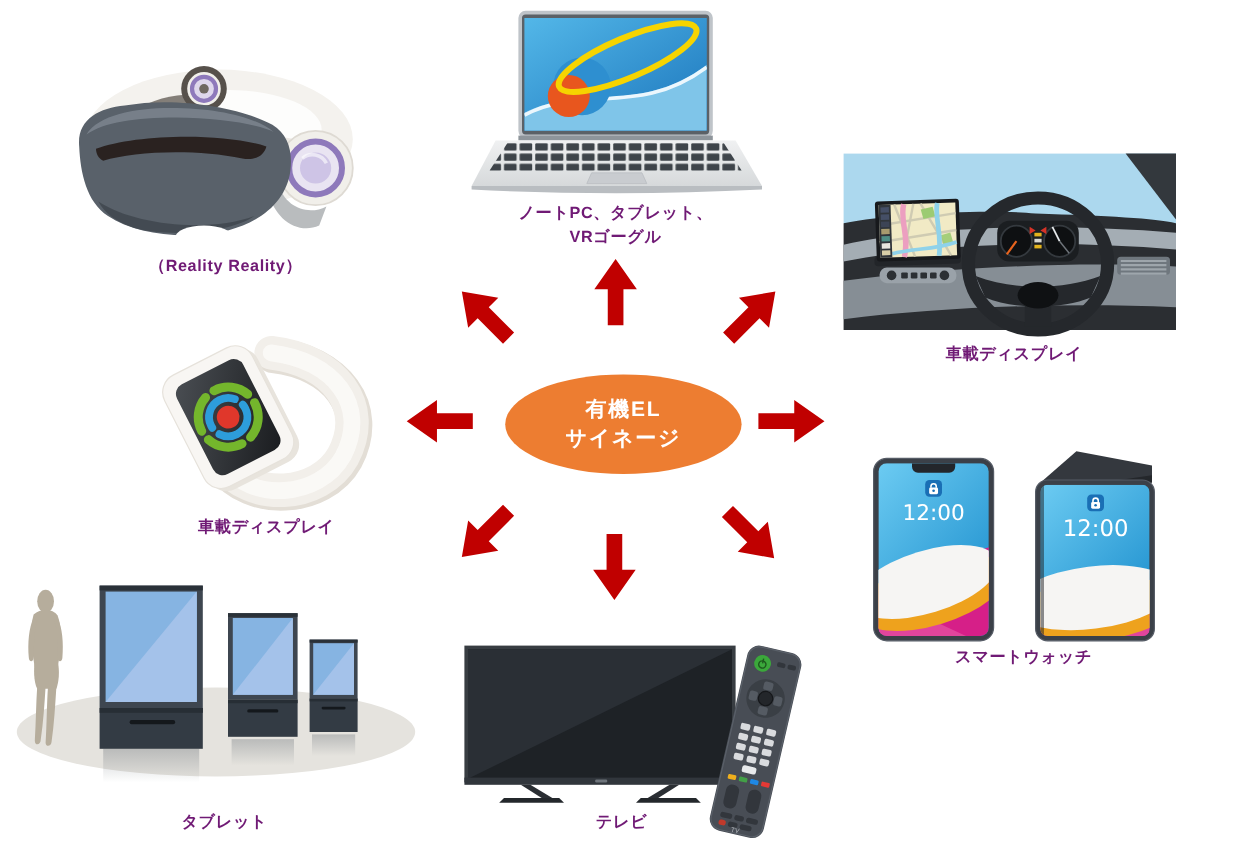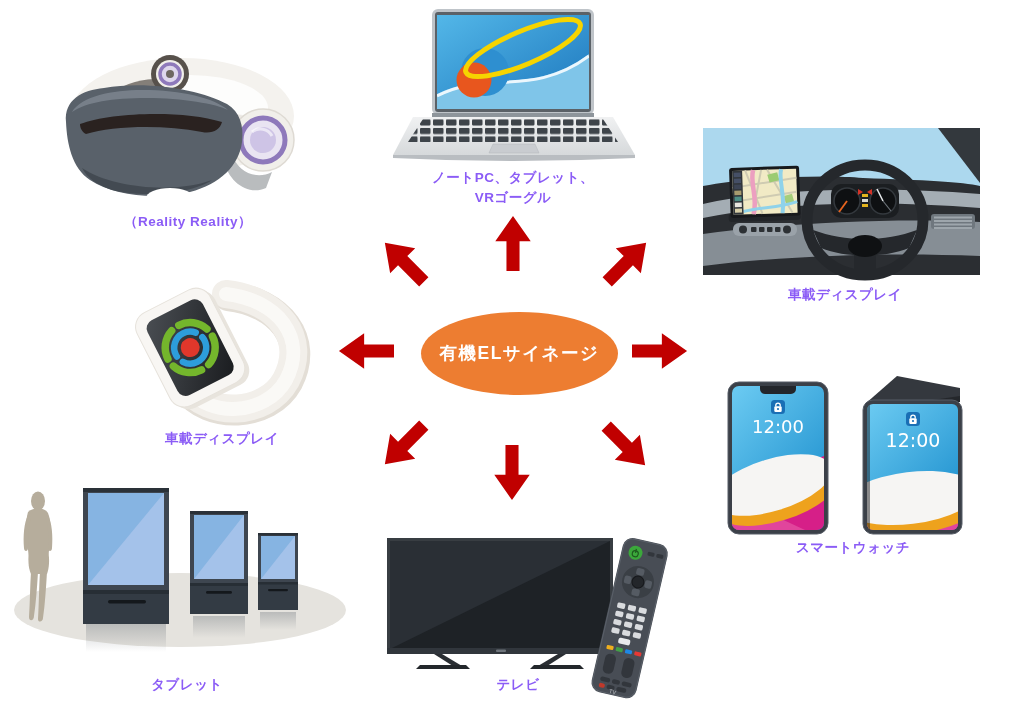--- a/index.html
+++ b/index.html
@@ -7,7 +7,7 @@
           font-family:"Liberation Sans","DejaVu Sans",sans-serif;overflow:hidden;}
   .fig{position:absolute;}
   svg{overflow:visible;display:block;}
-  .label{position:absolute;text-align:center;color:#8b5cf6;font-size:13.5px;
+  .label{position:absolute;text-align:center;color:#701a75;font-size:13.5px;
          font-weight:600;line-height:1.5;letter-spacing:.5px;}
   .label .ln{display:block;}
   .center-node{position:absolute;left:421px;top:312px;width:197px;height:83px;

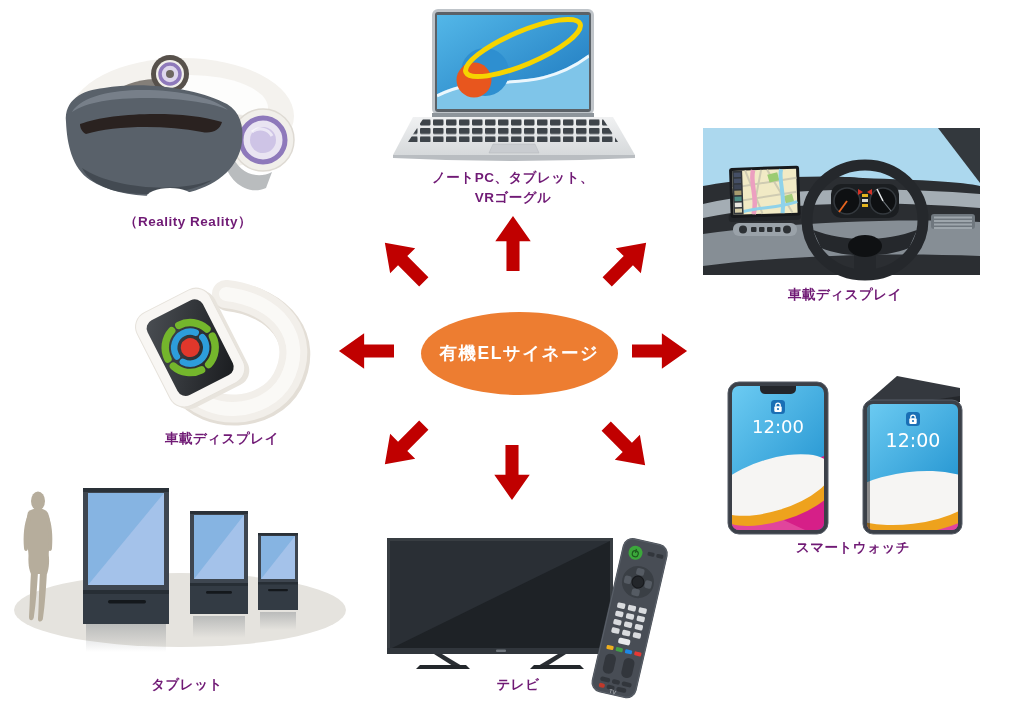--- a/index.html
+++ b/index.html
@@ -11,7 +11,7 @@
          font-weight:600;line-height:1.5;letter-spacing:.5px;}
   .label .ln{display:block;}
   .center-node{position:absolute;left:421px;top:312px;width:197px;height:83px;
-         background:#ED7D31;border-radius:50%;display:flex;flex-direction:row;
+         background:#ED7D31;border-radius:50%;display:flex;flex-direction:column;
          align-items:center;justify-content:center;color:#fff;font-weight:bold;
          font-size:17.5px;line-height:1.35;letter-spacing:1.5px;}
   .arrow{position:absolute;width:56px;height:38px;}

